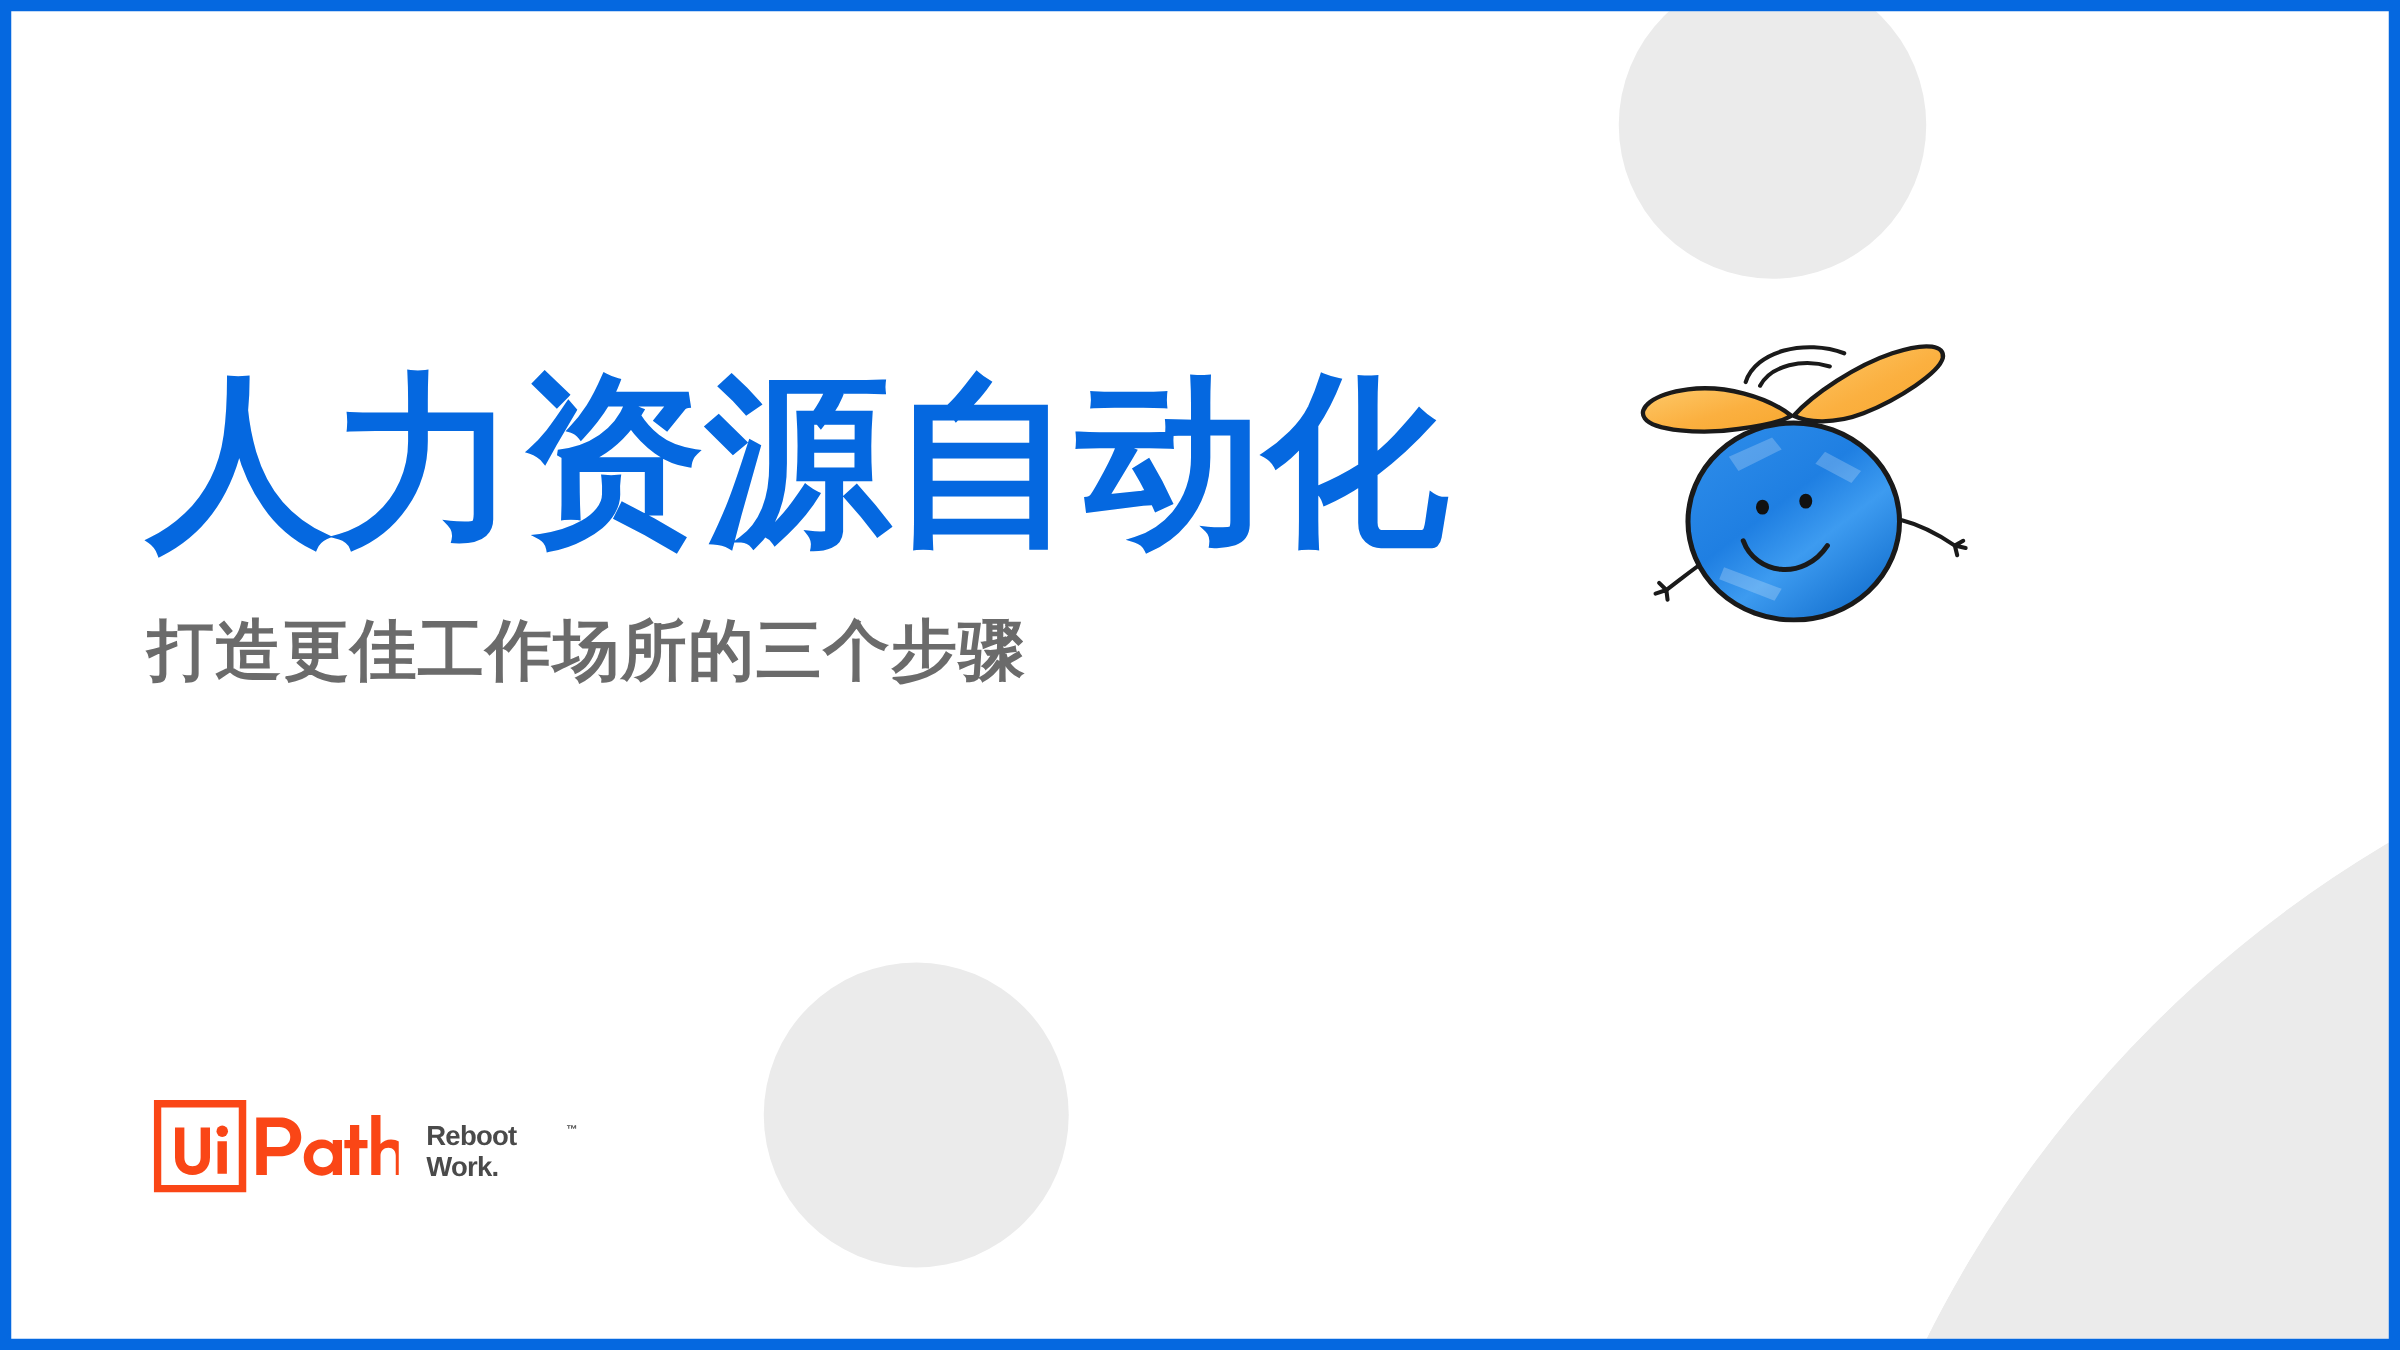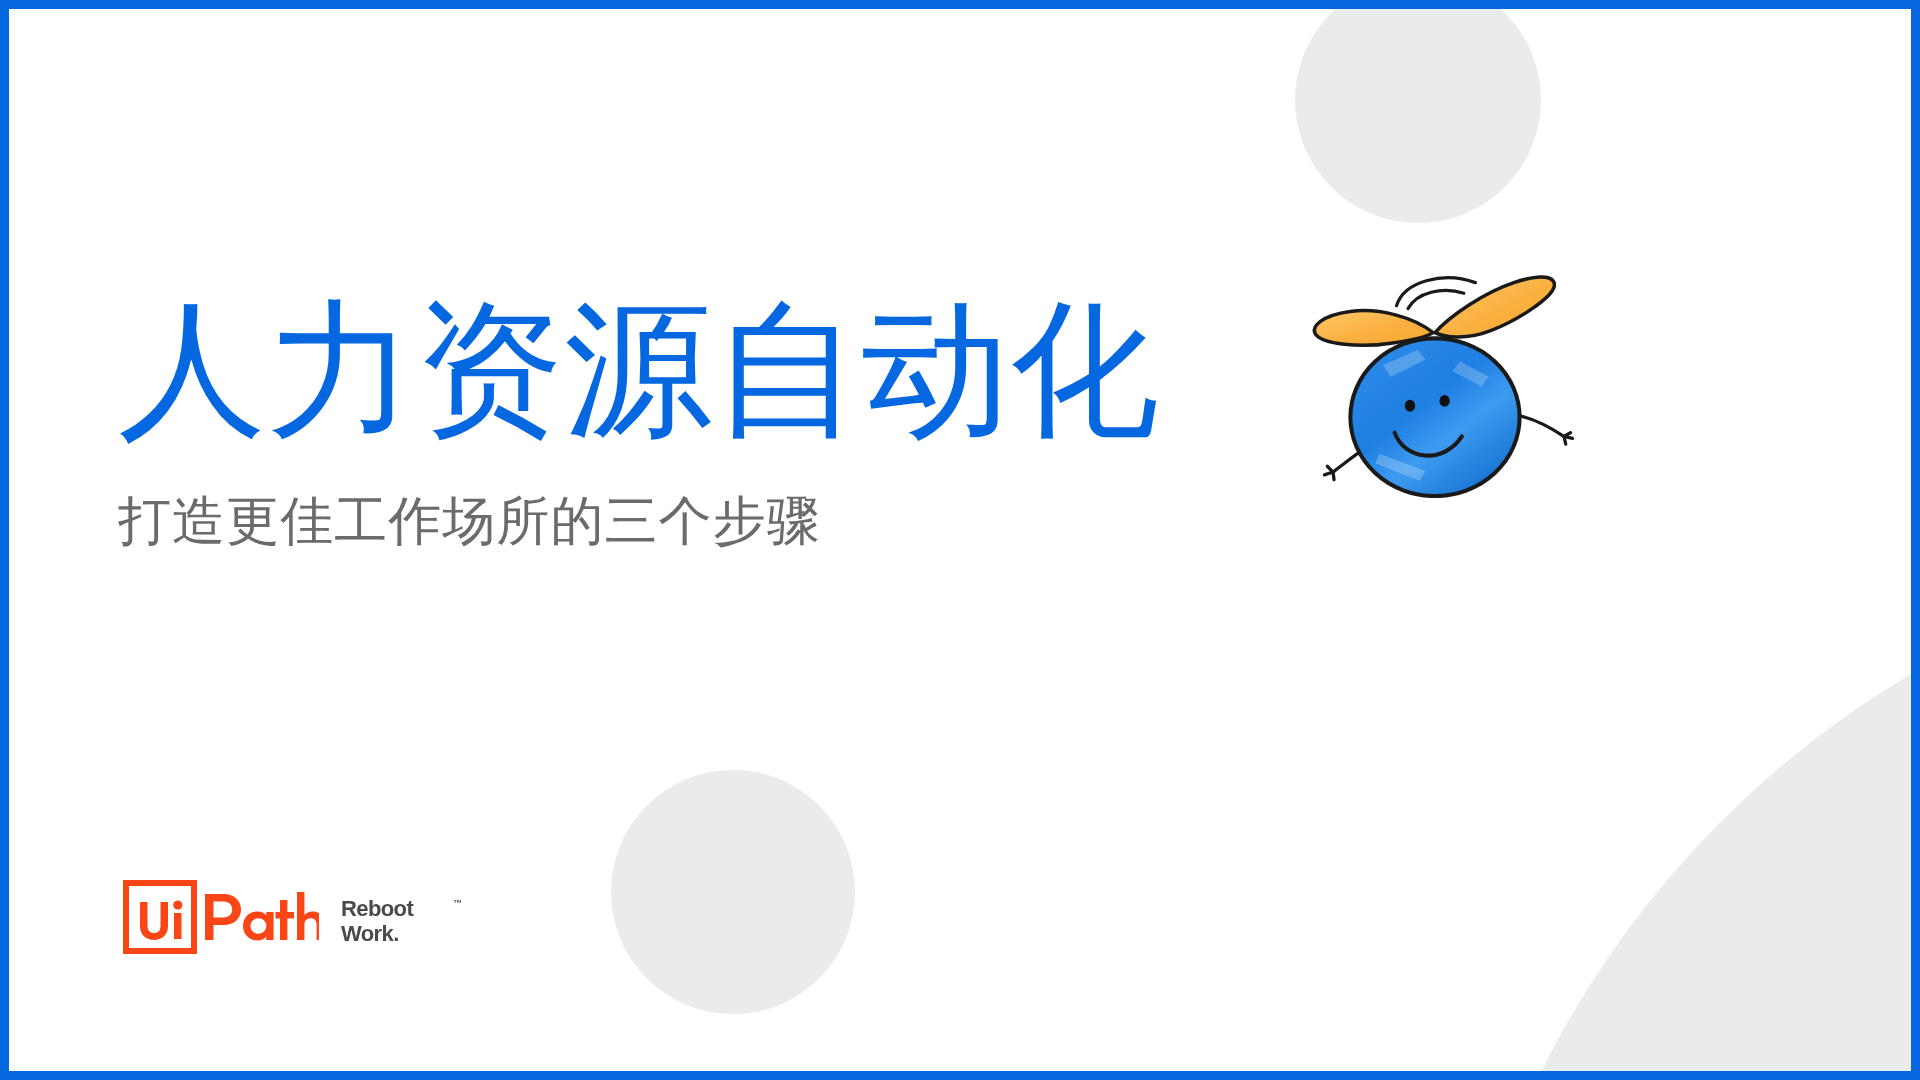--- a/index.html
+++ b/index.html
@@ -43,7 +43,7 @@
   #slide-title {
     font-size:148px;
     line-height:1.06;
-    font-weight:400;
+    font-weight:700;
     color:#0568e0;
     letter-spacing:0.005em;
     white-space:nowrap;

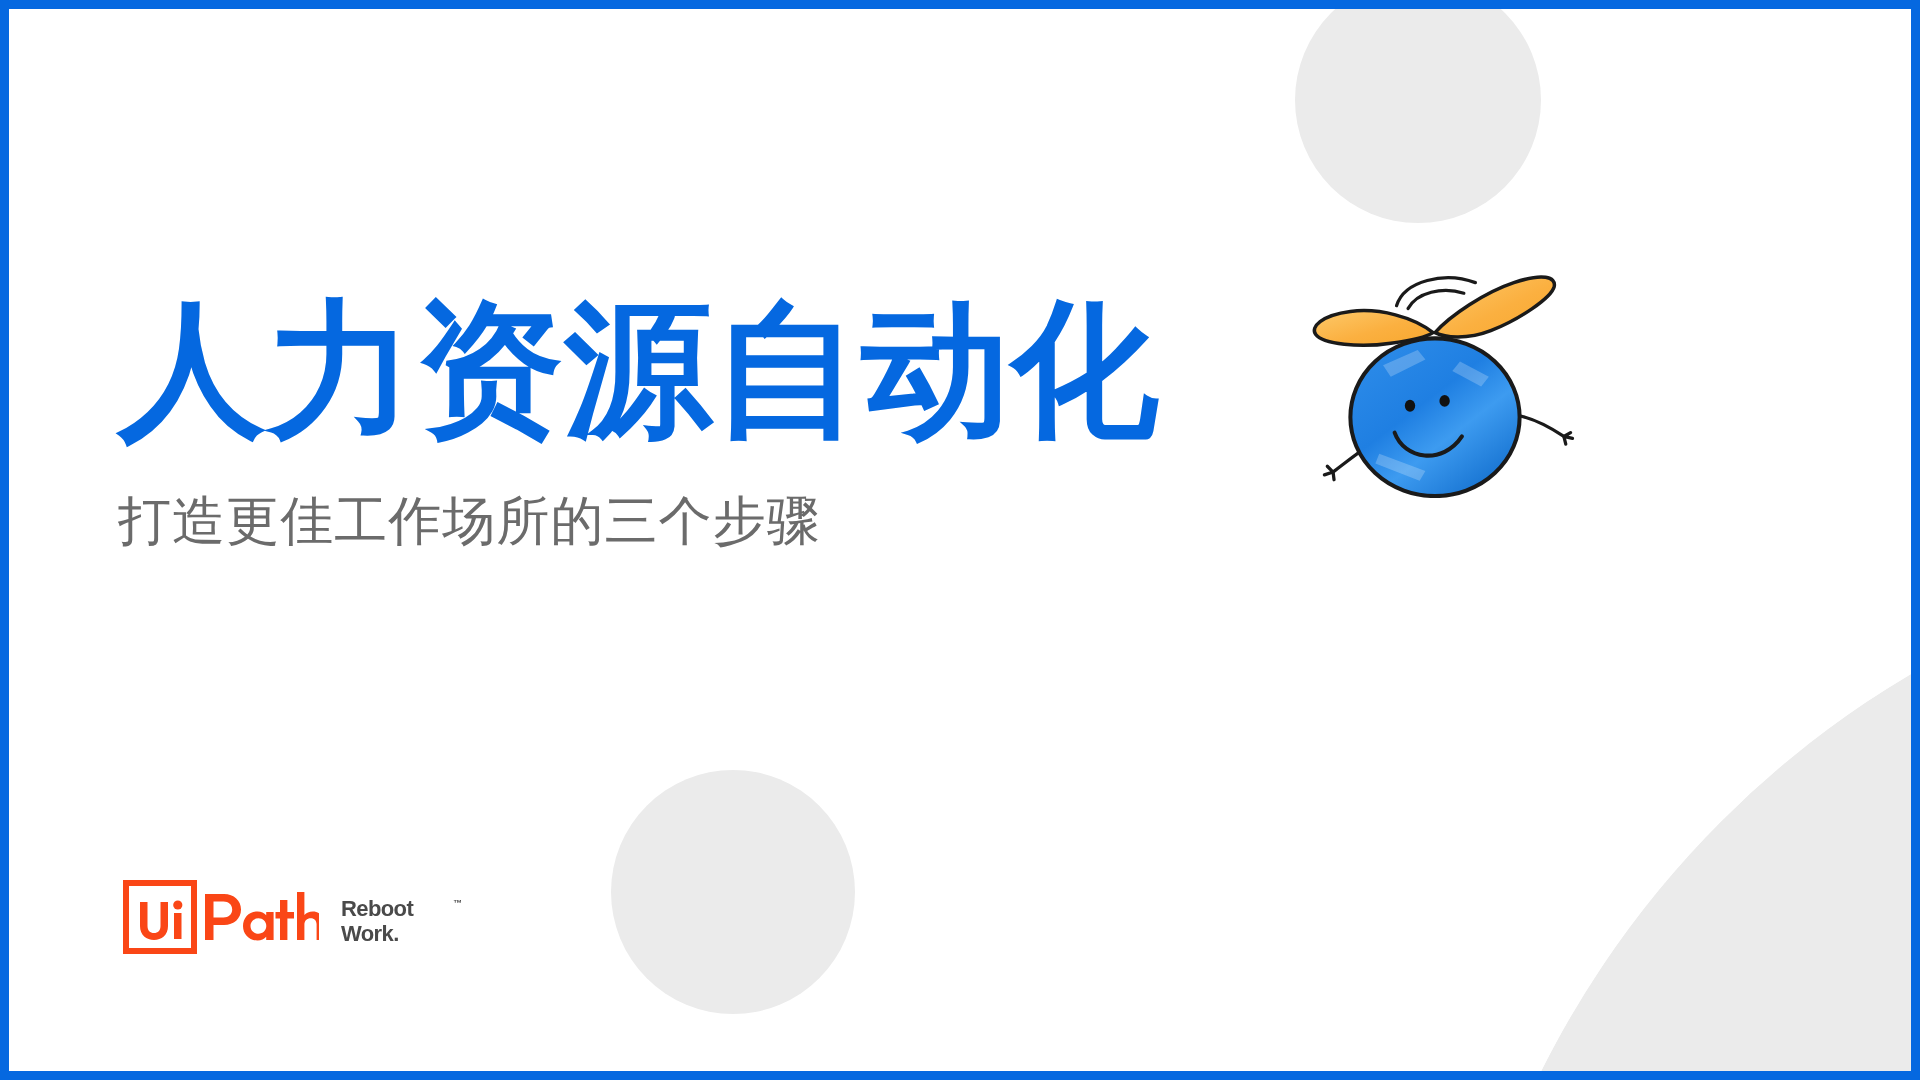--- a/index.html
+++ b/index.html
@@ -52,7 +52,7 @@
     margin-top:38px;
     font-size:53px;
     line-height:1.3;
-    font-weight:400;
+    font-weight:700;
     color:#6b6b6b;
     letter-spacing:0.02em;
     white-space:nowrap;

